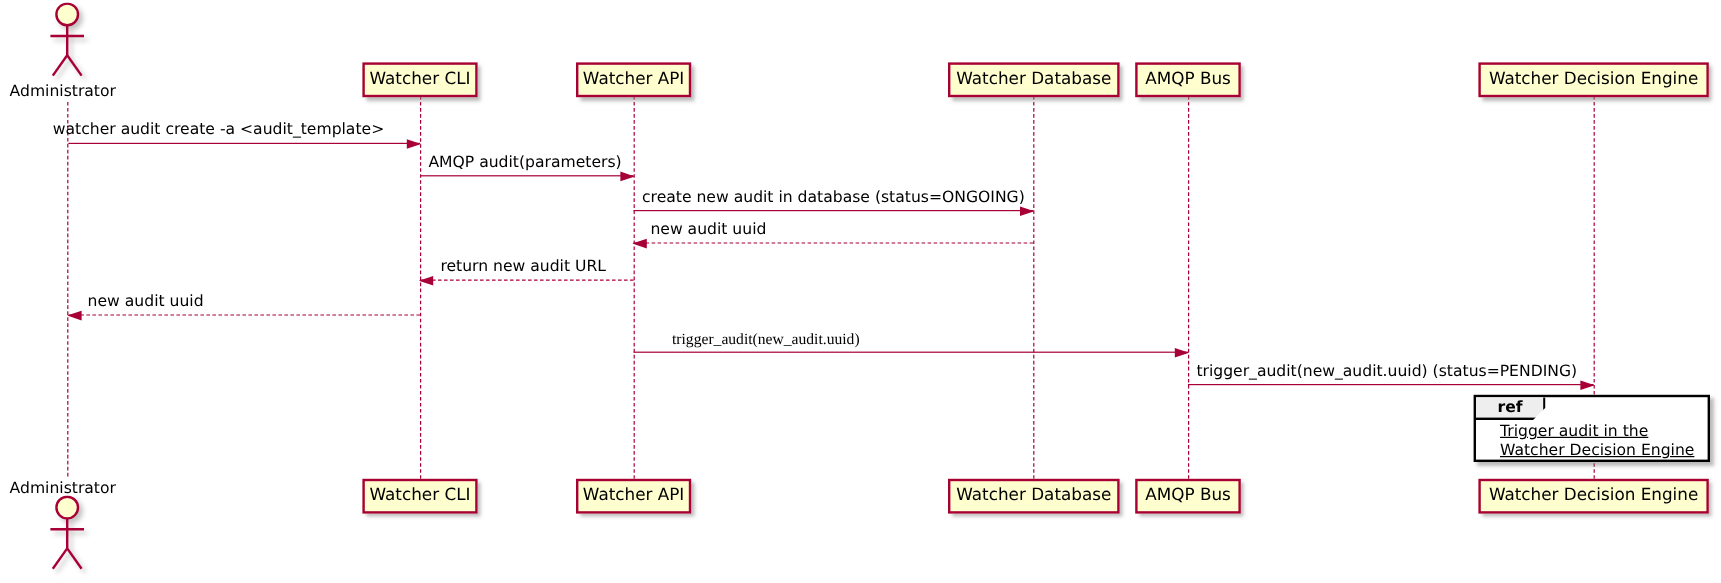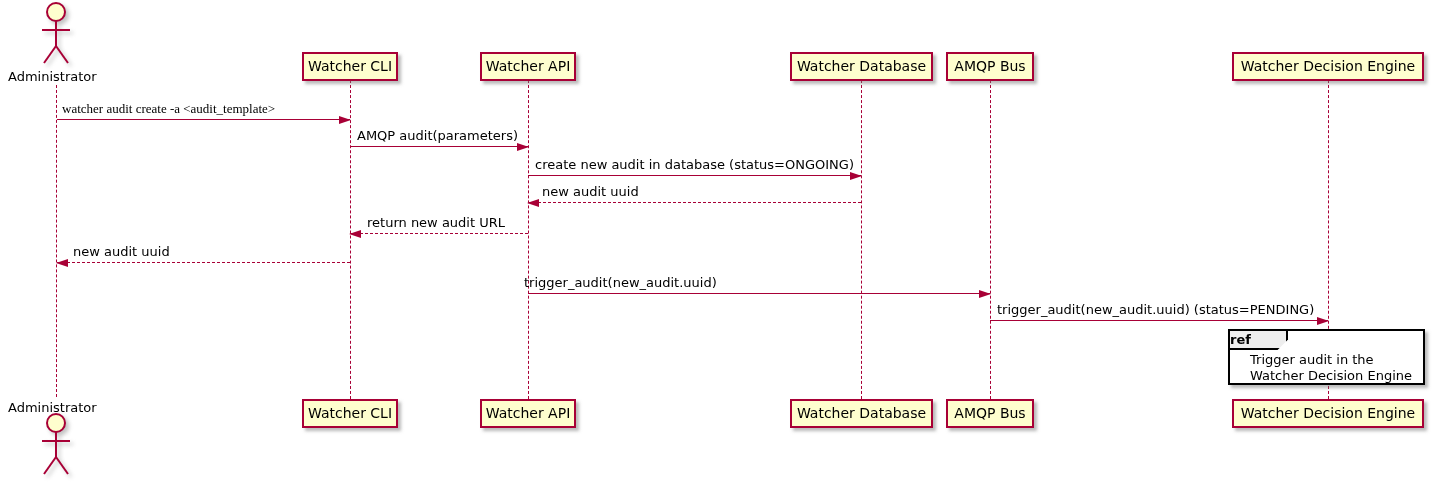--- a/index.html
+++ b/index.html
@@ -94,7 +94,7 @@
   <div class="participant" style="left:946px; top:399px; width:84px;">AMQP Bus</div>
   <div class="participant" style="left:1232px; top:399px; width:188px;">Watcher Decision Engine</div>
 
-  <div class="msg-label" style="left:62px; top:101px;font-family:Liberation Serif, serif;">watcher audit create -a &lt;audit_template&gt;</div>
+  <div class="msg-label" style="left:44px; top:101px;">watcher audit create -a &lt;audit_template&gt;</div>
   <div class="arrow solid" style="left:57px; top:119px; width:293px;">
     <div class="head right"></div>
   </div>

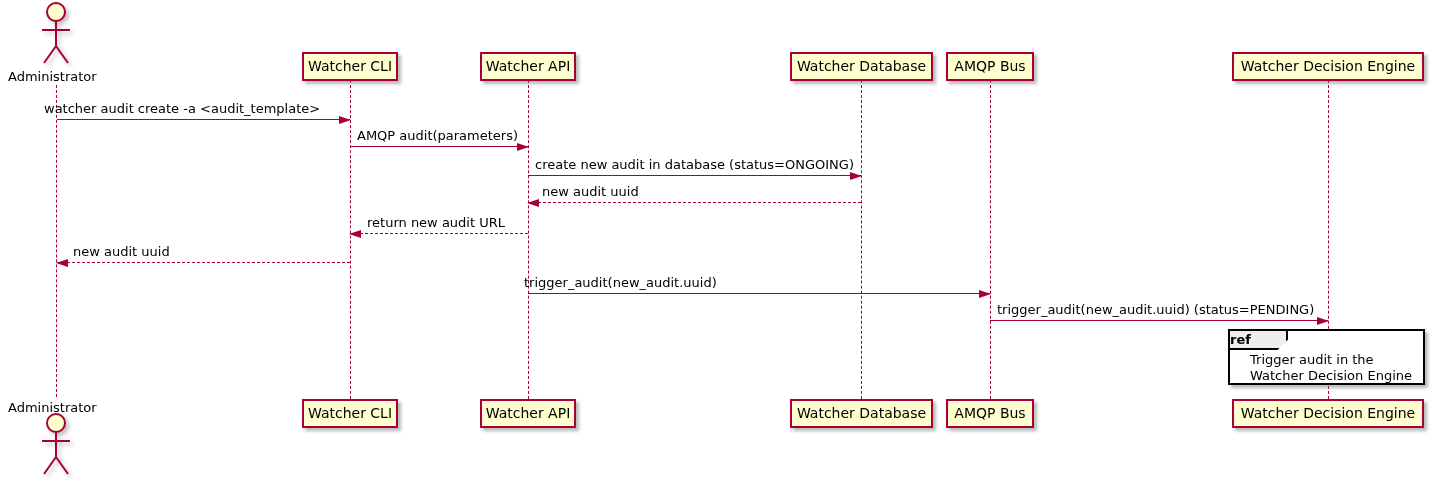--- a/index.html
+++ b/index.html
@@ -124,7 +124,7 @@
     <div class="head left"></div>
   </div>
 
-  <div class="msg-label" style="left:524px; top:275px;">trigger_audit(new_audit.uuid)</div>
+  <div class="msg-label" style="left:560px; top:275px;font-family:Liberation Serif, serif;">trigger_audit(new_audit.uuid)</div>
   <div class="arrow solid" style="left:528px; top:293px; width:462px;">
     <div class="head right"></div>
   </div>

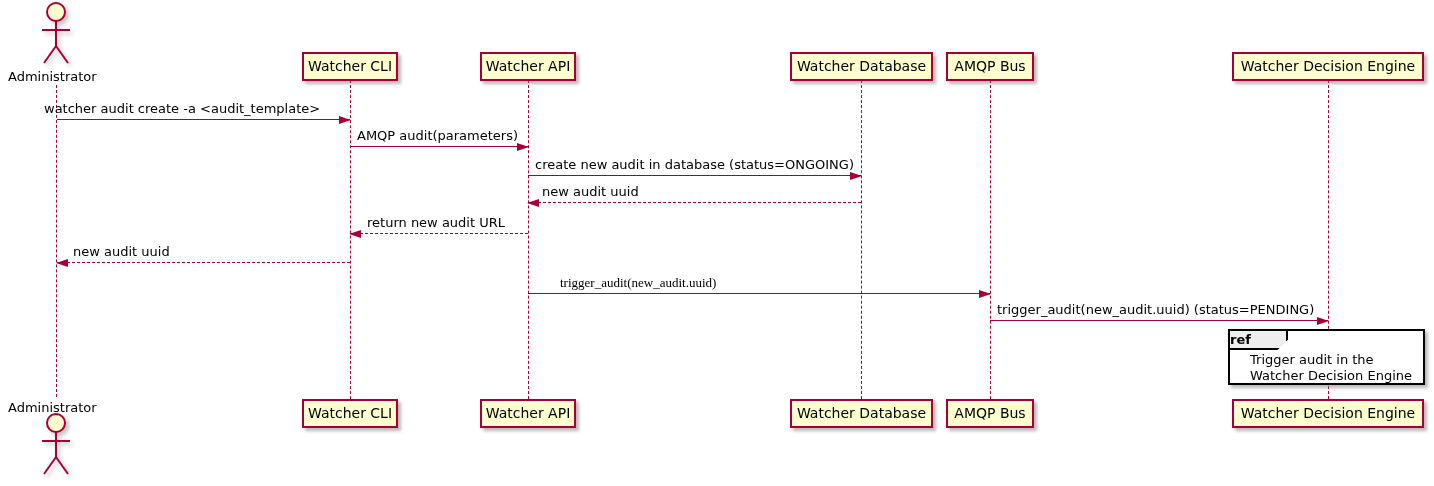--- a/index.html
+++ b/index.html
@@ -44,7 +44,7 @@
     position:absolute; left:0; top:0; width:58px; height:19px;
     background:#EEEEEE; border-right:2px solid #000; border-bottom:2px solid #000;
     clip-path:polygon(0 0,100% 0,100% 45%,82% 100%,0 100%);
-    font-weight:bold; font-size:13px; line-height:18px; padding-left:0;
+    font-weight:bold; font-size:13px; line-height:18px; padding-left:18px;
     box-sizing:border-box;
   }
   .ref-body {

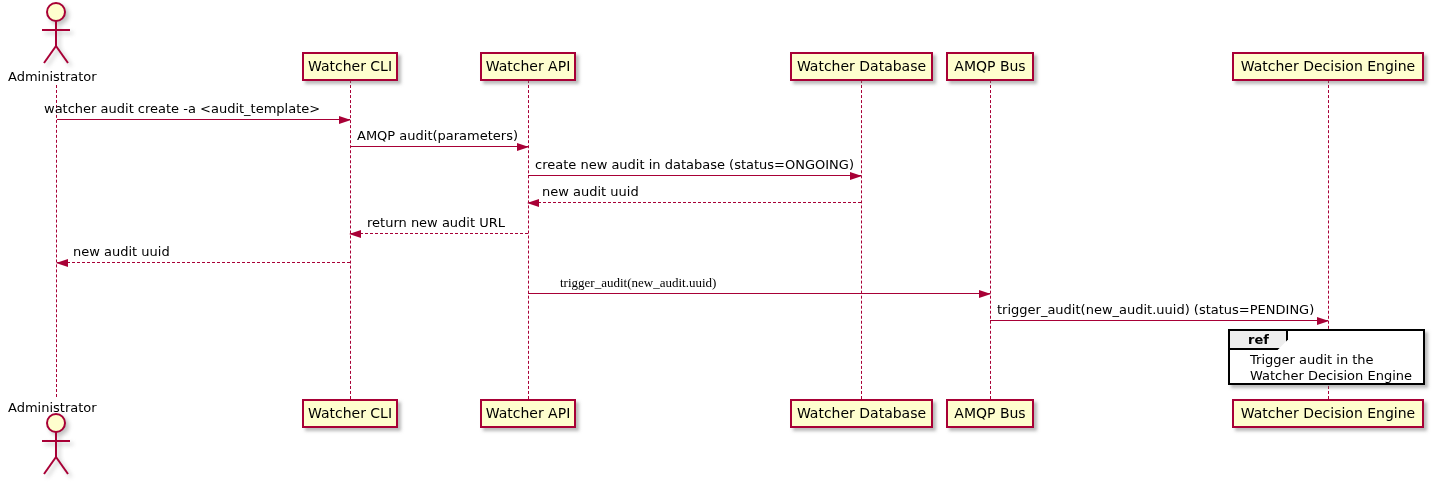--- a/index.html
+++ b/index.html
@@ -50,6 +50,7 @@
   .ref-body {
     position:absolute; left:20px; top:21px; font-size:13px; line-height:16px;
     white-space:nowrap;
+    text-decoration:underline;
   }
 </style>
 </head>

